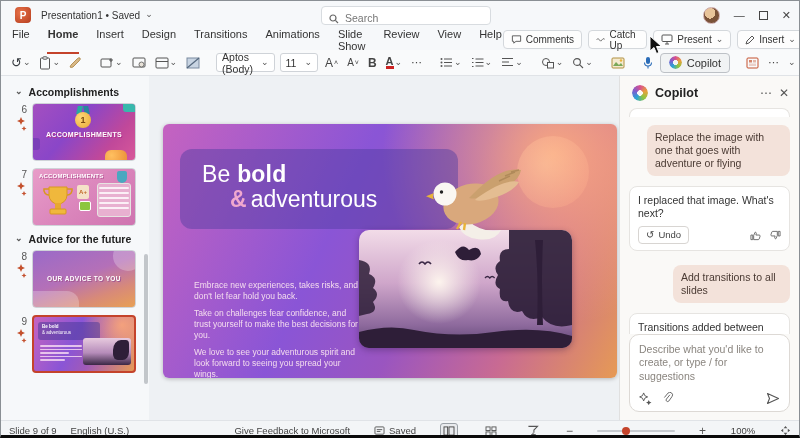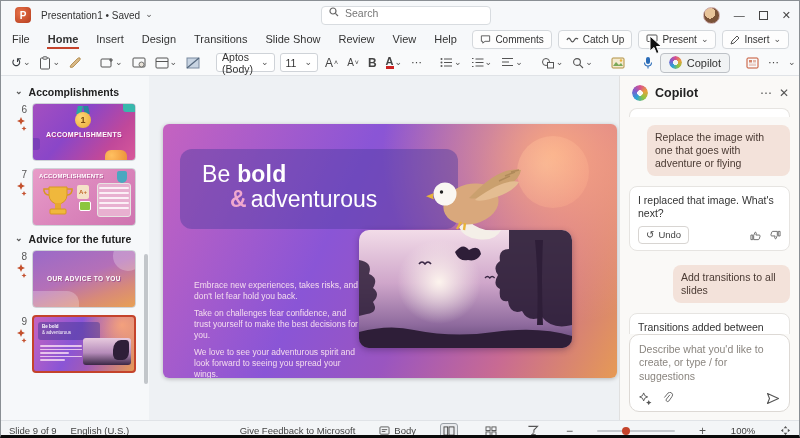--- a/index.html
+++ b/index.html
@@ -11,7 +11,7 @@
   .ppt-icon { width:16px; height:16px; border-radius:4px; background:radial-gradient(circle at 35% 35%, #e8734a, #b53d1e); margin:0 10px 0 6px; color:#fff; font-size:10px; font-weight:bold; display:flex; align-items:center; justify-content:center; }
   .doc-title { font-size:10px; color:#333; display:flex; align-items:center; gap:5px; }
   .chev::after { content:"⌄"; font-size:9px; color:#555; position:relative; top:-2px; }
-  .searchbox { position:absolute; left:320px; top:5px; width:170px; height:19px; background:#fff; border:1px solid #d8dce0; border-radius:4px; display:flex; align-items:flex-start; padding:0 7px; gap:6px; }
+  .searchbox { position:absolute; left:320px; top:5px; width:170px; height:19px; background:#fff; border:1px solid #d8dce0; border-radius:4px; display:flex; align-items:flex-end; padding:0 7px; gap:6px; }
   .searchbox input { border:none; outline:none; font-size:10.5px; width:120px; background:transparent; color:#444; font-family:"Liberation Sans",sans-serif; }
   .win-controls { margin-left:auto; display:flex; align-items:center; gap:14px; }
   .avatar { width:17px; height:17px; border-radius:50%; background:radial-gradient(circle at 40% 35%, #e8c49a 0 40%, #7a5238 41% 75%, #3c2a20 76%); border:1px solid #caa; }

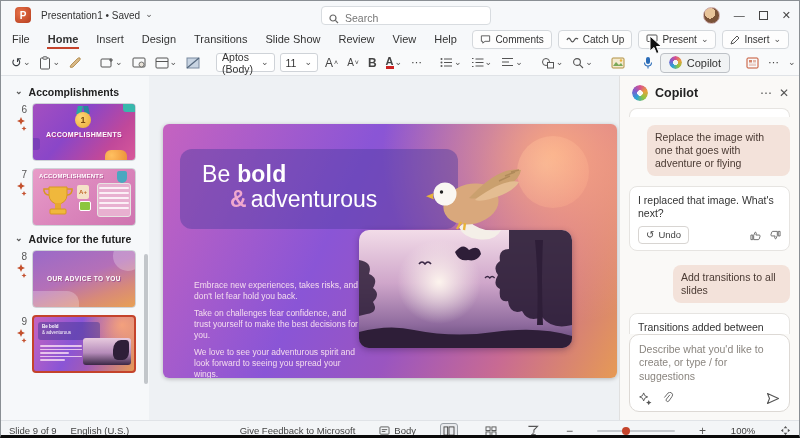--- a/index.html
+++ b/index.html
@@ -163,6 +163,7 @@
     <span class="menu-item">Insert</span>
     <span class="menu-item">Design</span>
     <span class="menu-item">Transitions</span>
+    <span class="menu-item">Animations</span>
     <span class="menu-item">Slide Show</span>
     <span class="menu-item">Review</span>
     <span class="menu-item">View</span>

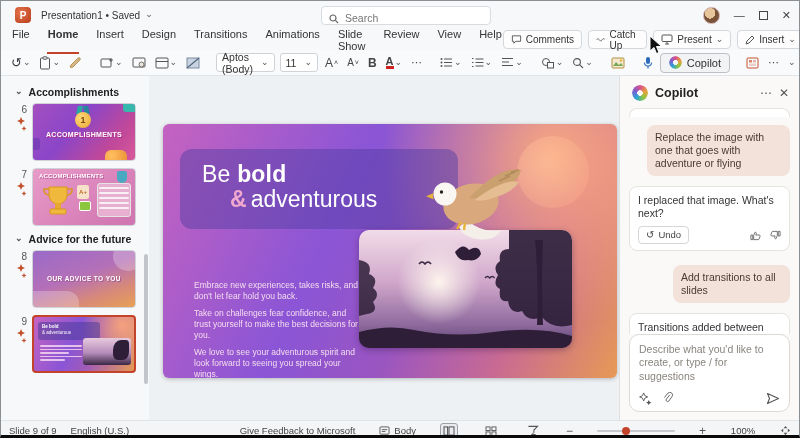--- a/index.html
+++ b/index.html
@@ -586,7 +586,7 @@
           <rect x="1" y="1" width="10" height="8" rx="1" fill="none" stroke="#555" stroke-width="1"></rect>
           <path d="M3 4h6M3 6h4" stroke="#555" stroke-width="1"></path>
         </svg>
-      <span>Body</span>
+      <span>Saved</span>
     </span>
     <span class="viewic active">
       <svg width="12" height="10" viewBox="0 0 13 11">

